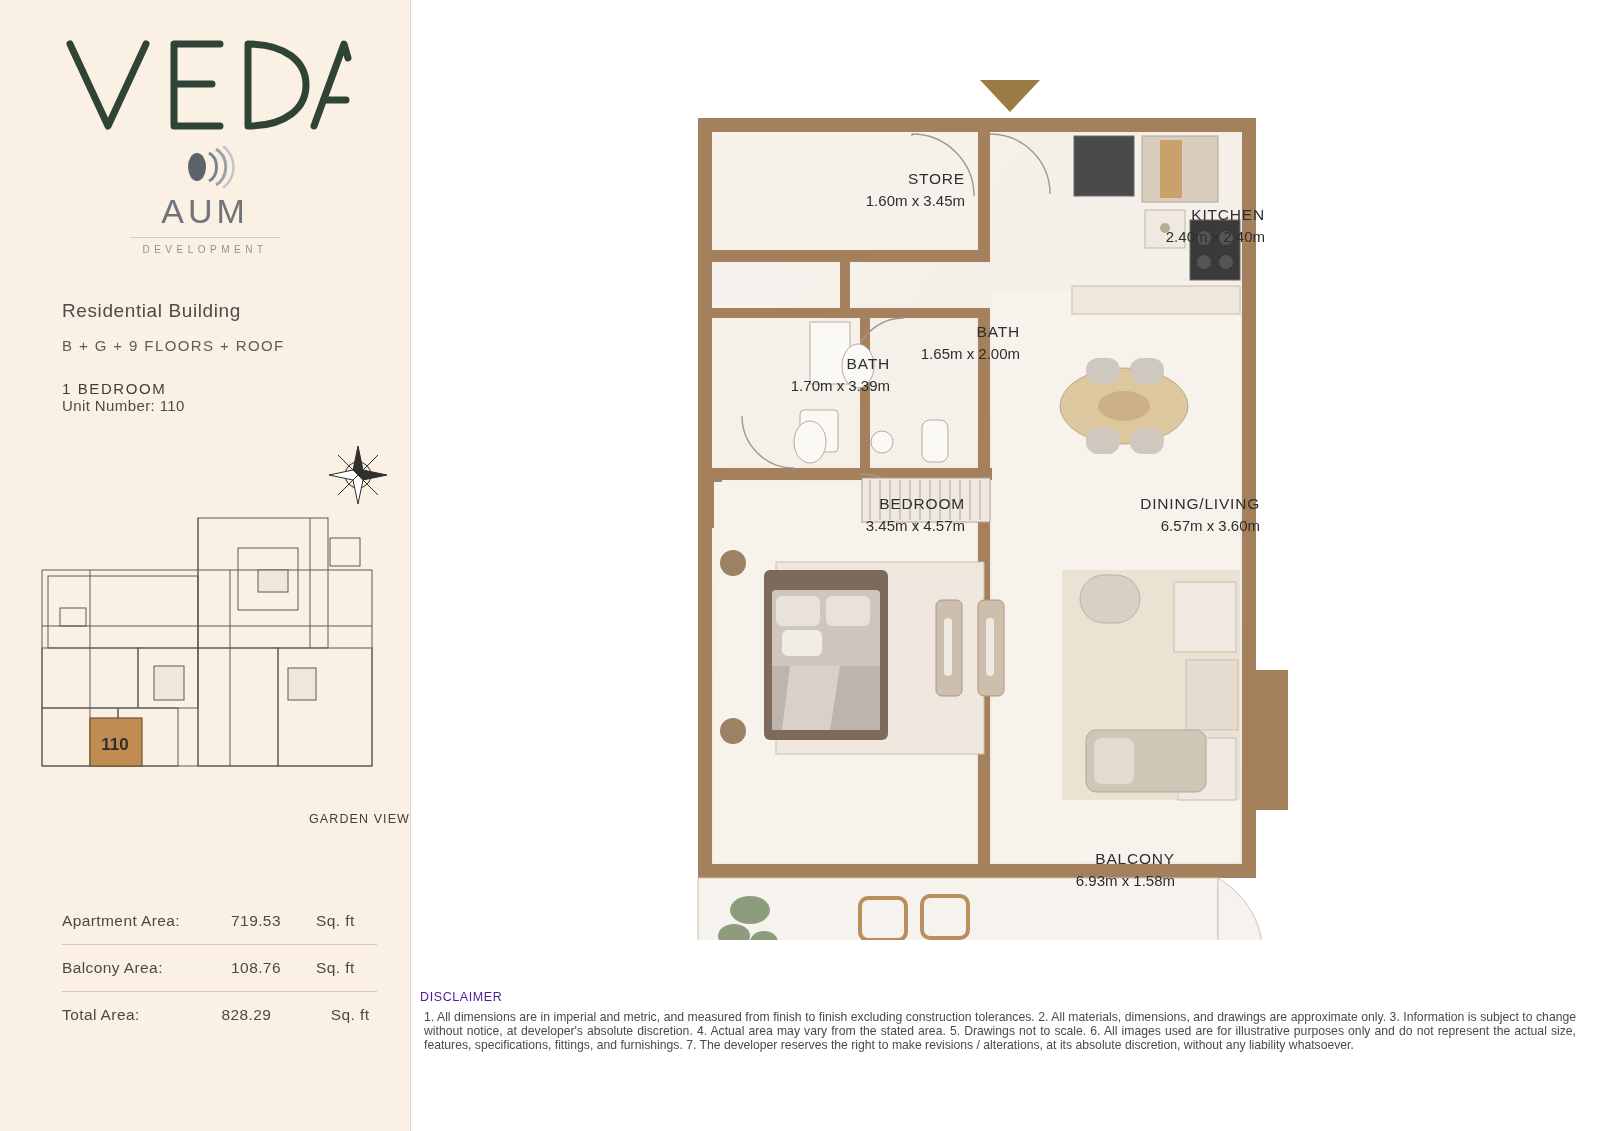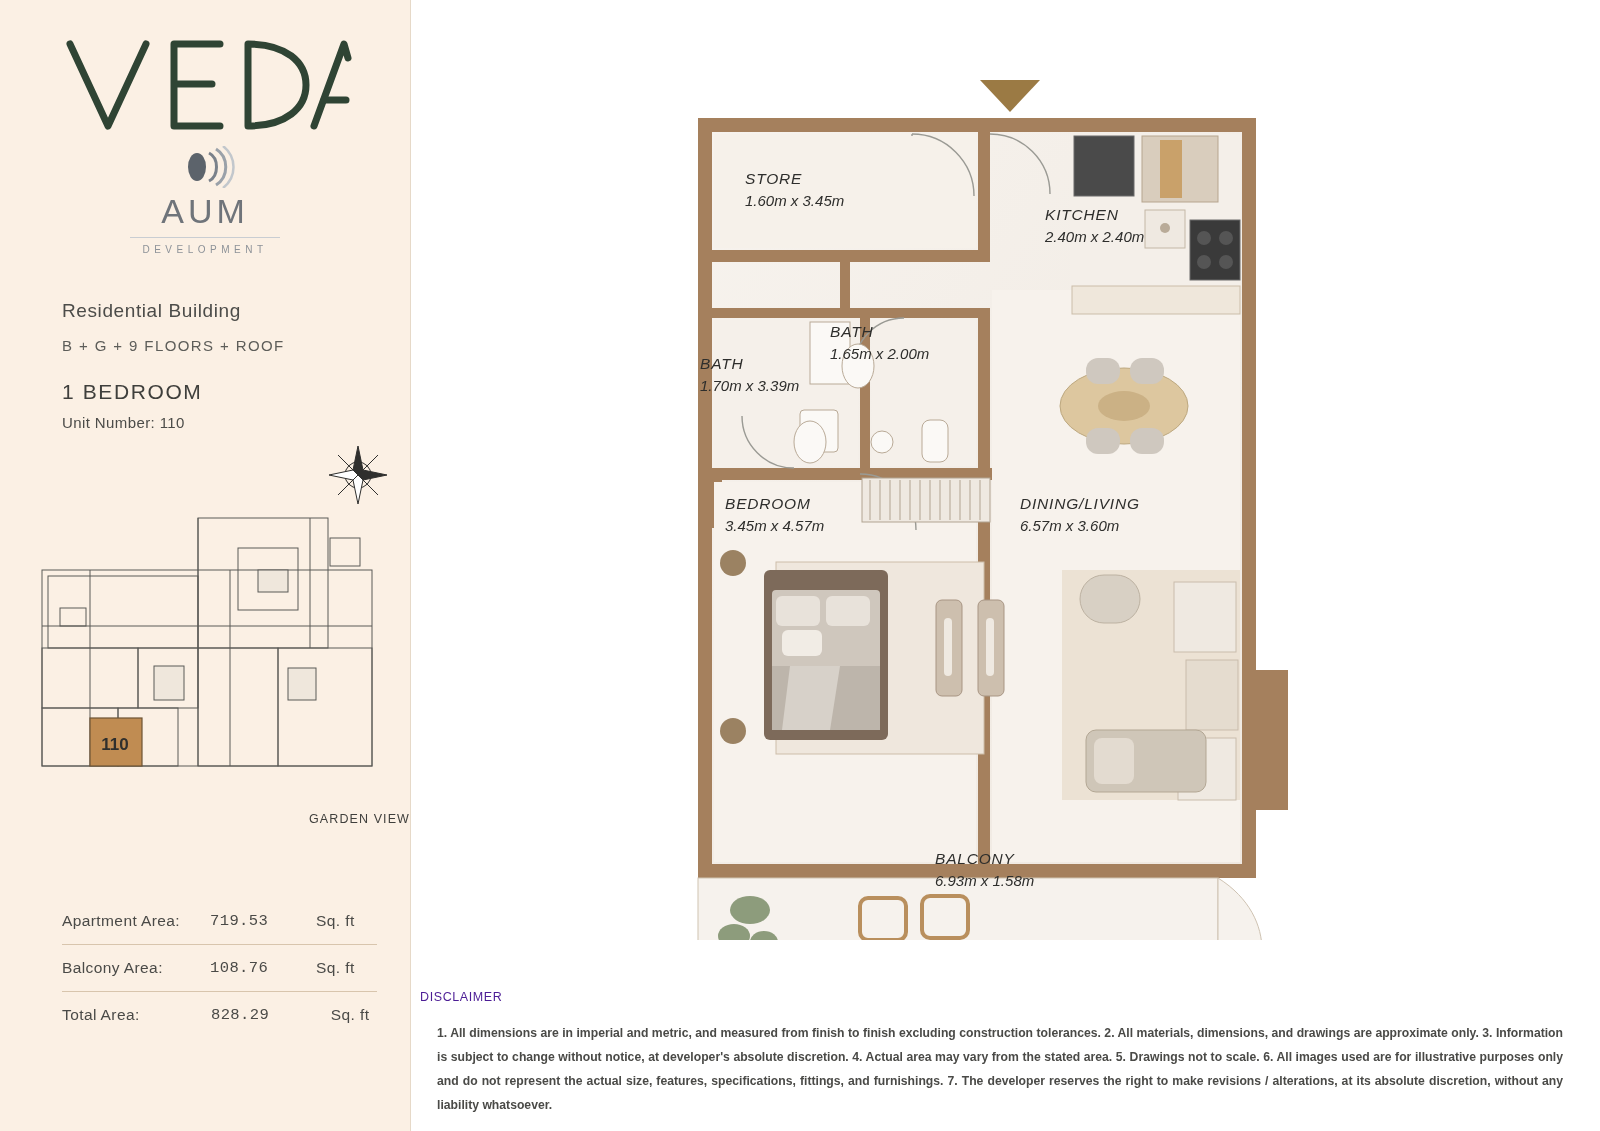--- a/index.html
+++ b/index.html
@@ -41,7 +41,7 @@
   .plan{position:absolute;left:690px;top:70px;width:600px;height:870px;}
   .plan svg{display:block;}
 
-  .lbl{position:absolute;text-align:left;color:#2e2e2c;font-style:italic;}
+  .lbl{position:absolute;text-align:right;color:#2e2e2c;}
   .lbl .nm{font-size:15.5px;letter-spacing:.8px;font-weight:400;}
   .lbl .dm{font-size:15px;margin-top:4px;}
 

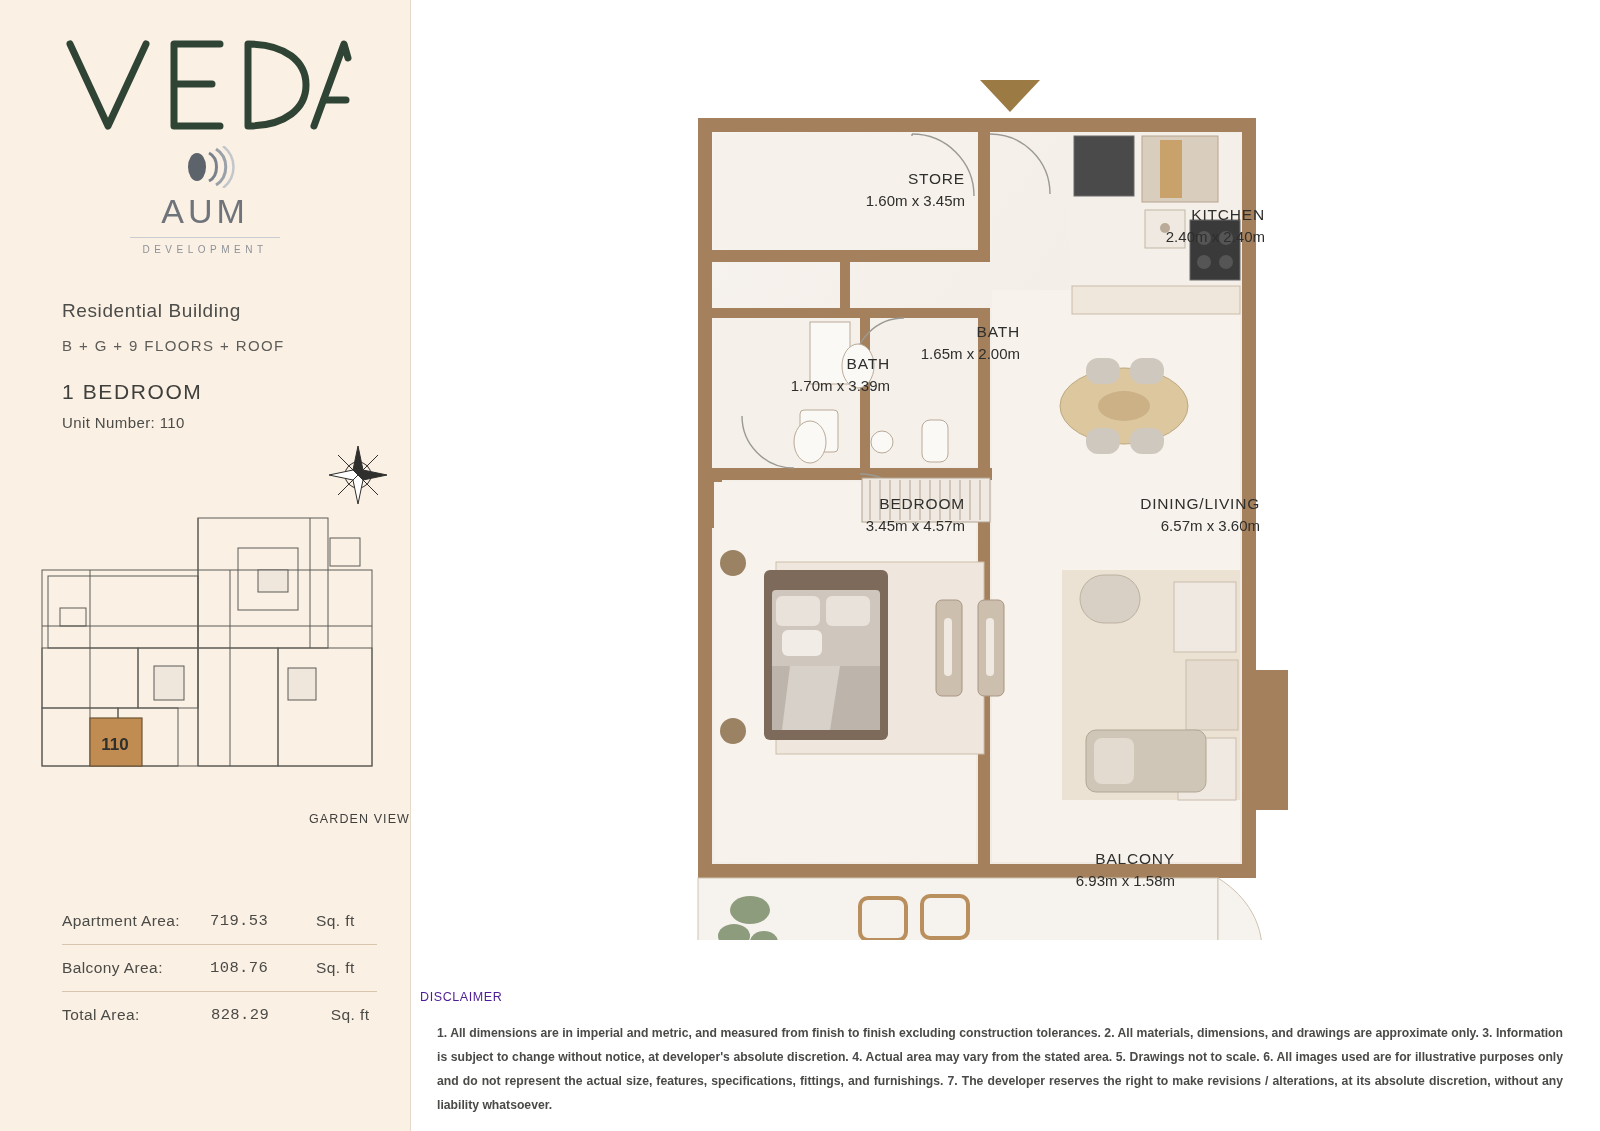--- a/index.html
+++ b/index.html
@@ -20,7 +20,7 @@
   .meta{position:absolute;left:62px;top:300px;width:320px;}
   .meta .line1{font-size:19px;color:#4c4c49;letter-spacing:.6px;margin-bottom:15px;}
   .meta .line2{font-size:15px;color:#5d5d59;letter-spacing:1.4px;margin-bottom:26px;}
-  .meta .line3{font-size:21px;color:#3f3f3c;letter-spacing:1.6px;margin-bottom:10px;}
+  .meta .line3{font-size:15px;color:#3f3f3c;letter-spacing:1.6px;}
   .meta .line4{font-size:15px;color:#4c4c49;letter-spacing:.4px;}
 
   .compass{position:absolute;left:325px;top:442px;width:66px;height:66px;}

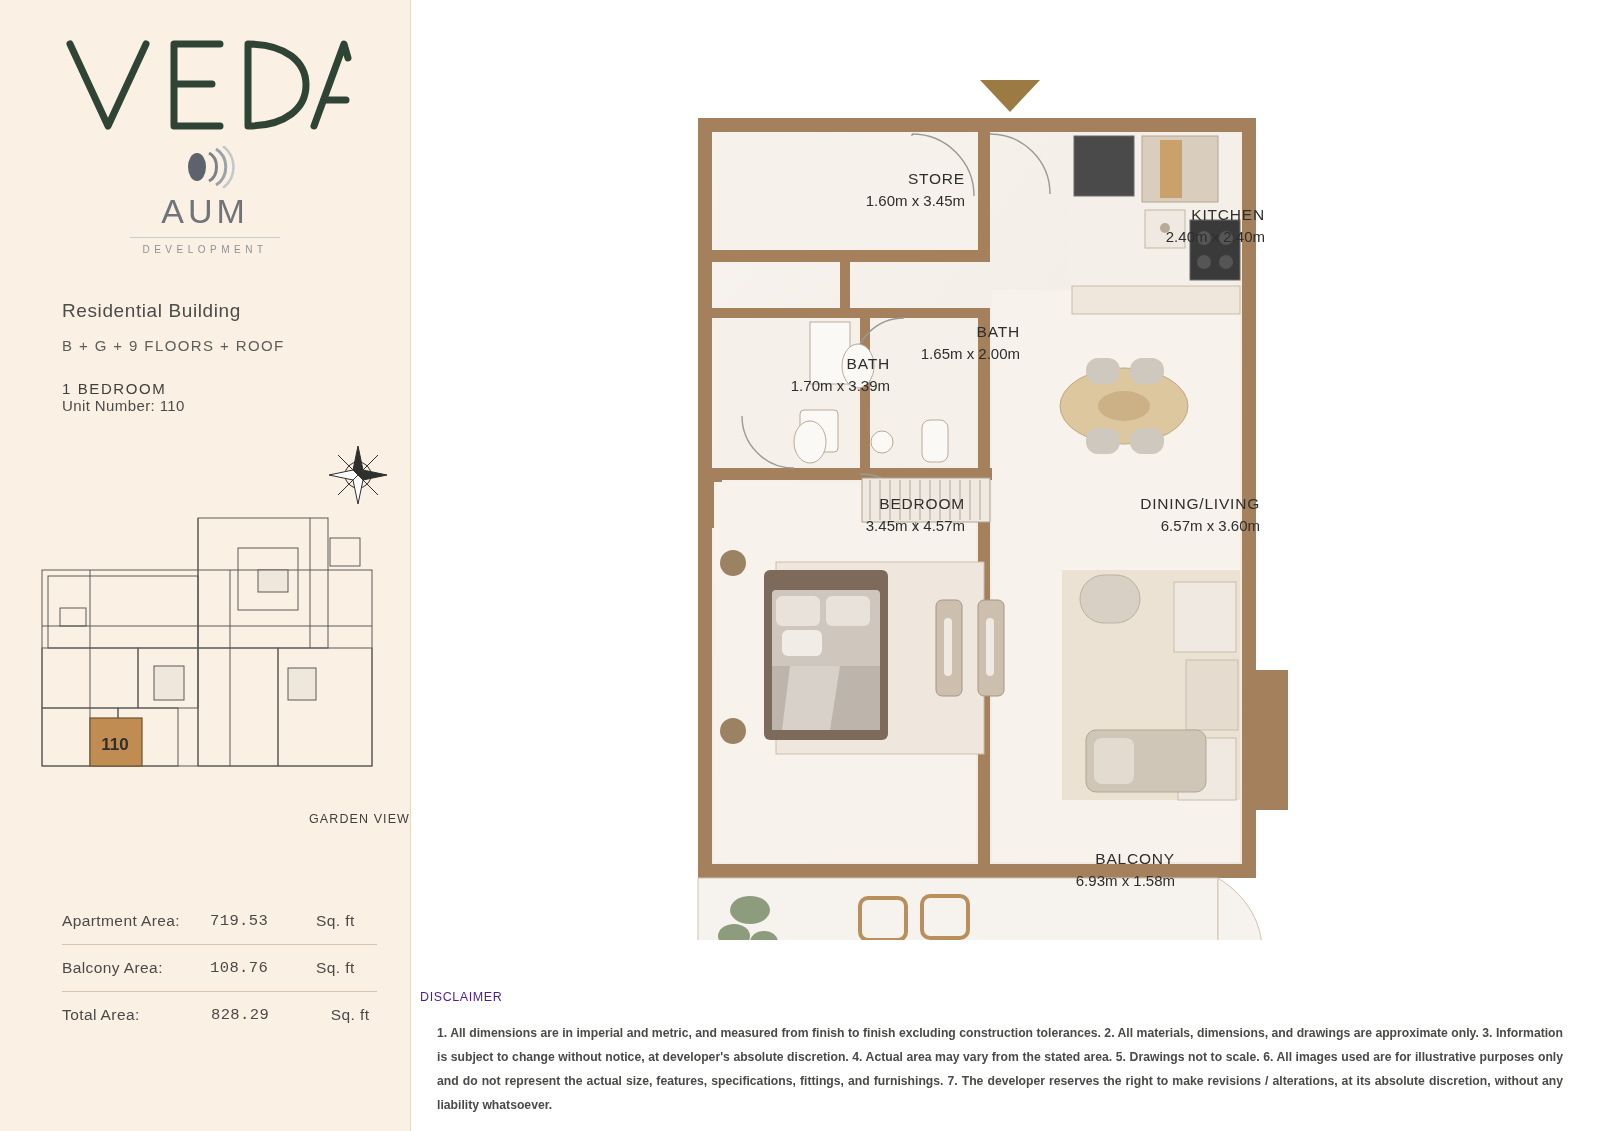--- a/index.html
+++ b/index.html
@@ -34,7 +34,7 @@
   .area-row{display:flex;align-items:center;height:46px;border-bottom:1px solid #d8c5ad;font-size:15.5px;color:#4a4a47;letter-spacing:.4px;}
   .area-row:last-child{border-bottom:none;gap:35px;}
   .area-label{width:148px;}
-  .area-val{width:92px;text-align:left;padding-right:14px;font-family:Liberation Mono, monospace;}
+  .area-val{width:92px;text-align:center;padding-right:14px;}
   .area-unit{width:60px;}
 
   

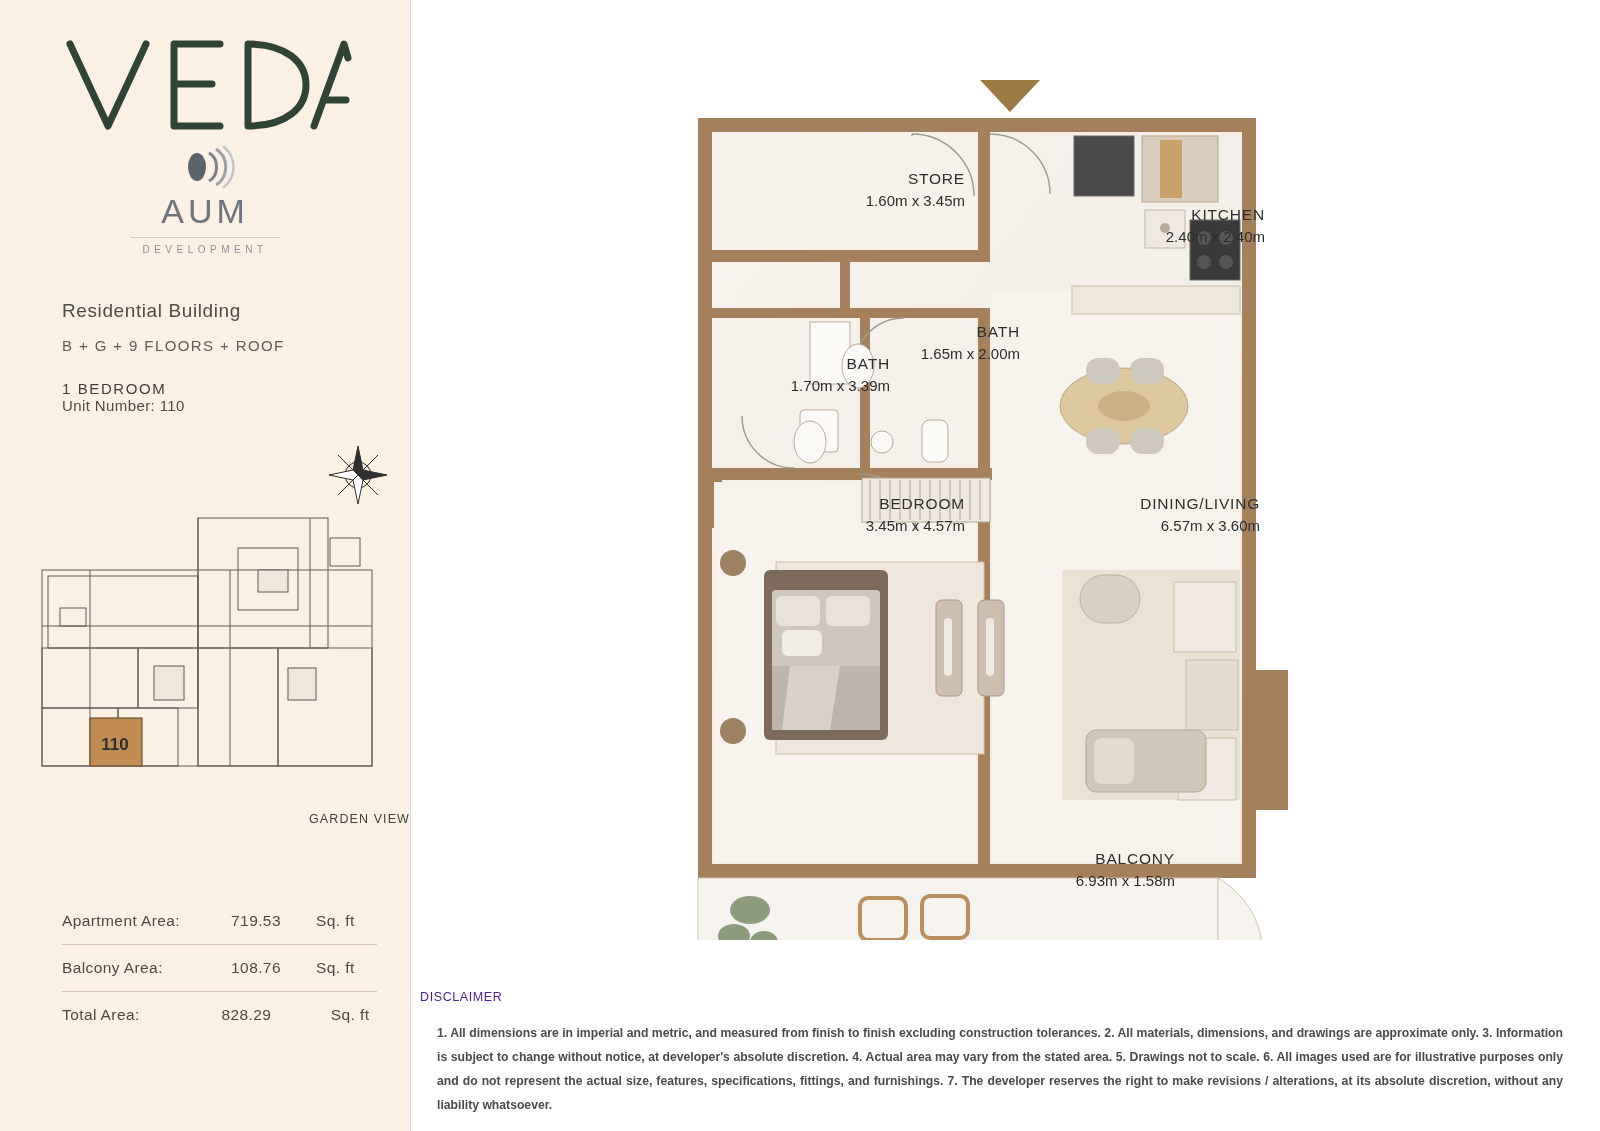--- a/index.html
+++ b/index.html
@@ -48,7 +48,7 @@
   
   .disc{position:absolute;left:420px;top:990px;width:1160px;}
   .disc h4{margin:0 0 6px 0;font-size:12.5px;font-weight:400;letter-spacing:.6px;color:#4c1d95;}
-  .disc p{margin:17px;font-size:12.2px;line-height:24px;color:#4a4a47;text-align:justify;font-weight:bold;}
+  .disc p{margin:4px;font-size:12.2px;line-height:14px;color:#4a4a47;text-align:justify;}
 </style>
 </head>
 <body>

